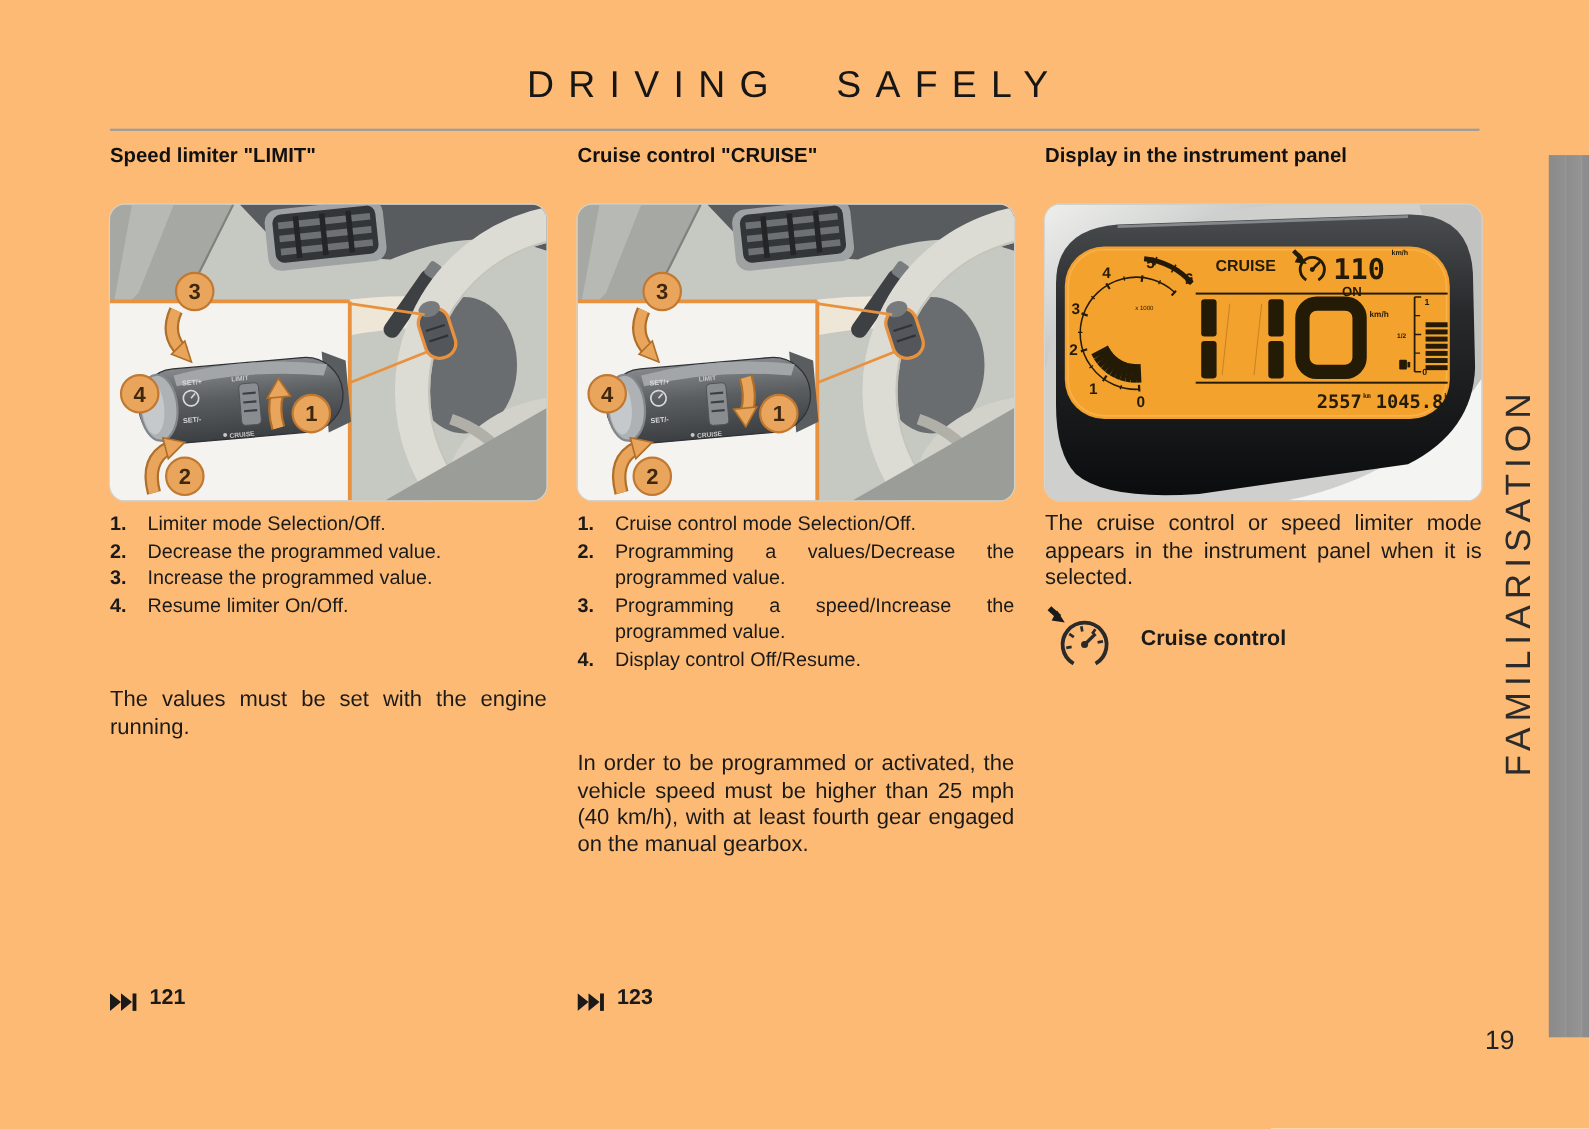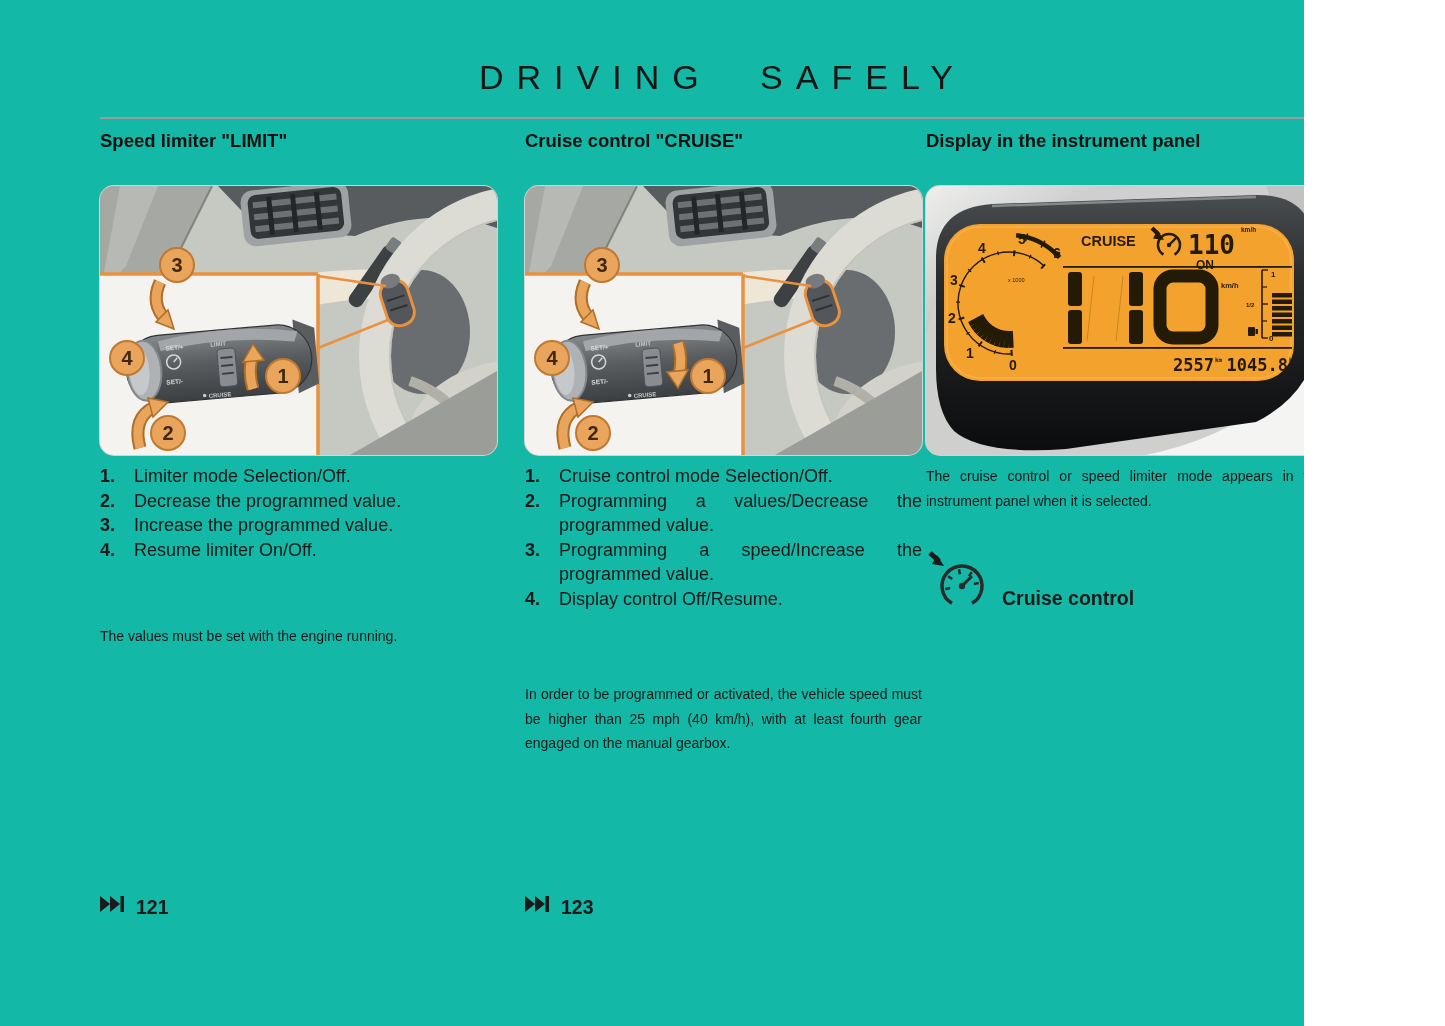--- a/index.html
+++ b/index.html
@@ -4,7 +4,7 @@
 <style>
   * { margin:0; padding:0; box-sizing:border-box; }
   body { background:#ffffff; font-family:"Liberation Sans", sans-serif; }
-  .page { position:relative; width:1304px; height:1026px; background:#14b8a6; overflow:hidden; color:#1a1a1a; }
+  .page { position:relative; width:1445px; height:1026px; background:#fdba74; overflow:hidden; color:#1a1a1a; }
 
   .title { position:absolute; top:58px; left:100px; width:1245px; text-align:center;
            font-size:34px; font-weight:500; letter-spacing:13px; word-spacing:26px; color:#161616; }

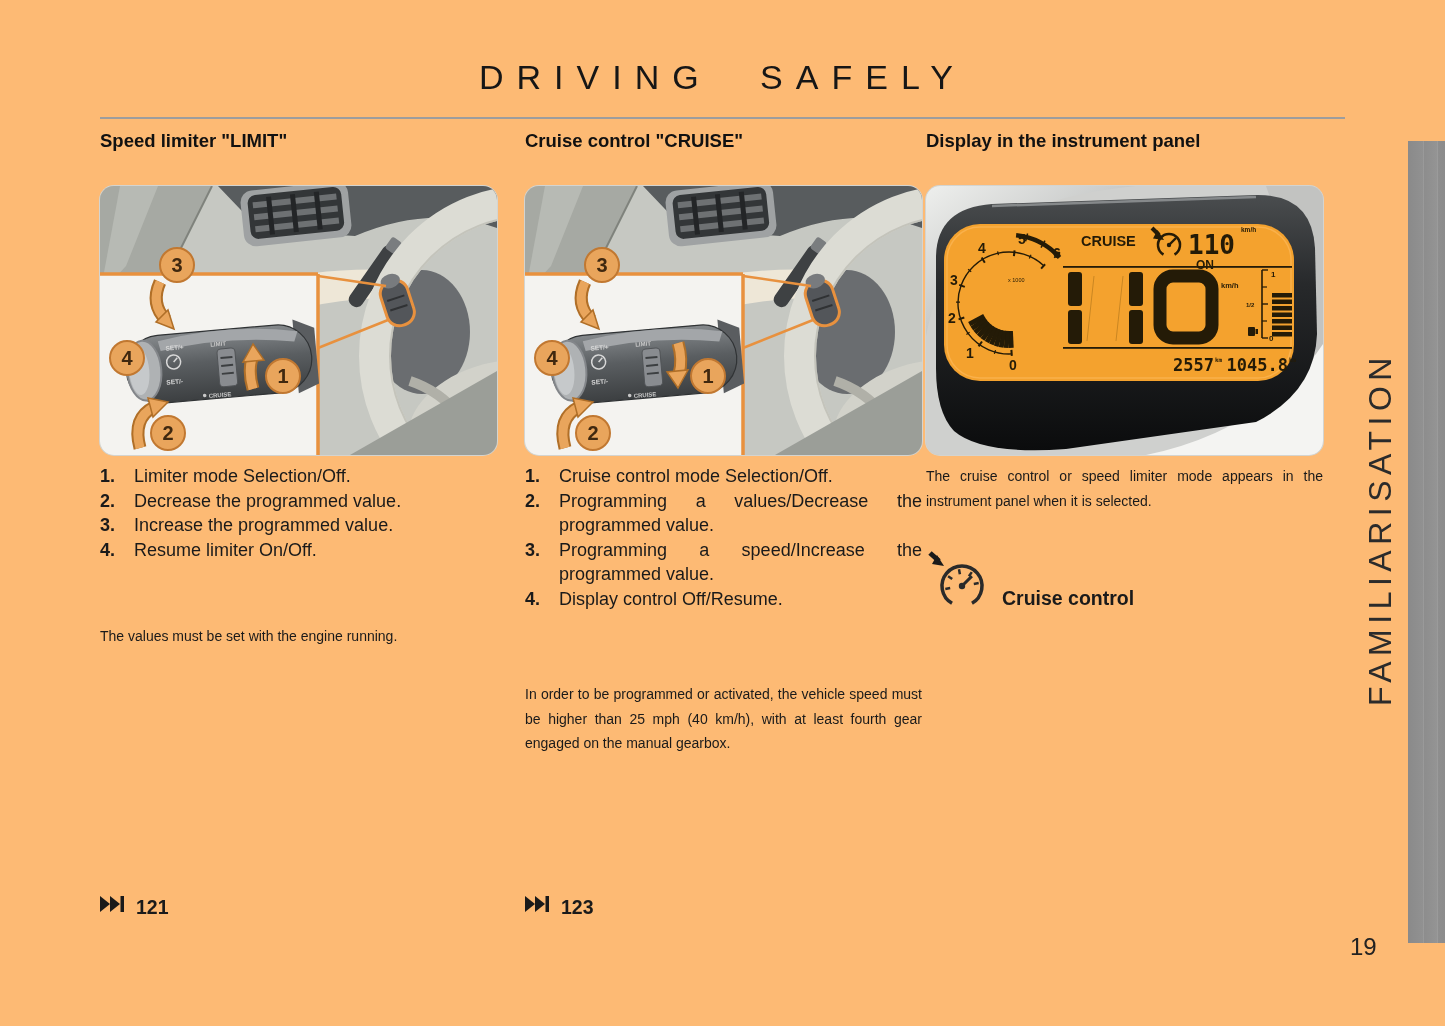--- a/index.html
+++ b/index.html
@@ -11,7 +11,7 @@
   .rule  { position:absolute; top:117px; left:100px; width:1245px; height:2px; background:#9d9d9d; }
 
   .col { position:absolute; top:130px; width:397px; height:850px; }
-  .col1 { left:100px; } .col2 { left:525px; } .col3 { left:926px; }
+  .col1 { left:100px; } .col2 { left:525px; } .col3 { left:950px; }
   .col h2 { font-size:18.5px; font-weight:bold; color:#111; }
 
   .photo { position:absolute; top:56px; left:0; width:397px; height:269px;

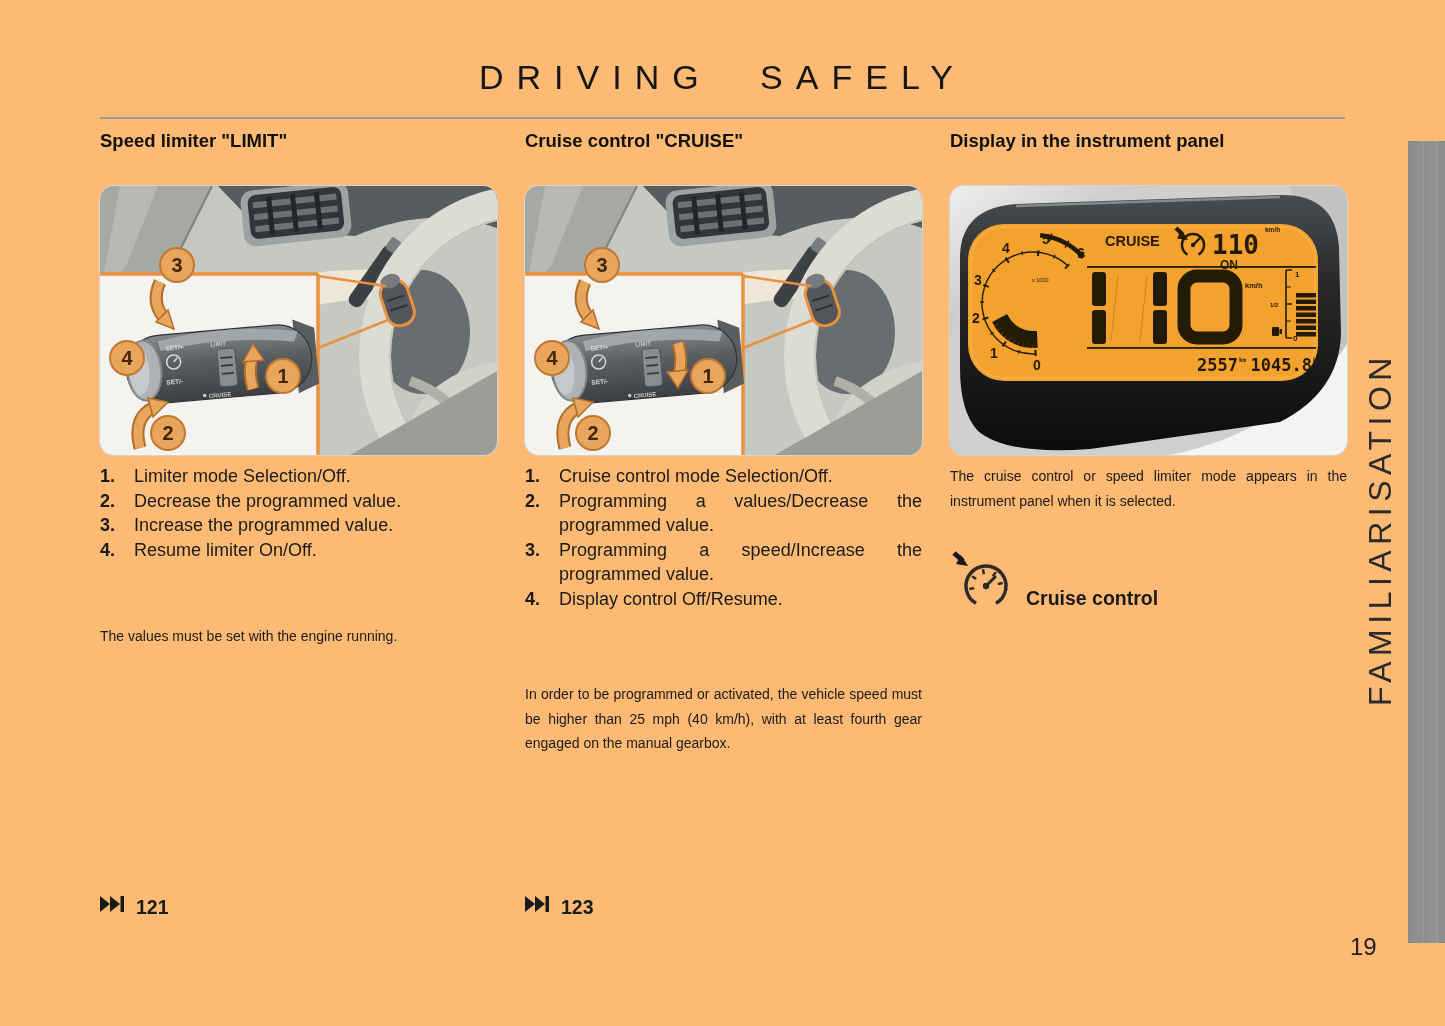--- a/index.html
+++ b/index.html
@@ -23,7 +23,7 @@
   .li .num { font-weight:bold; font-size:18px; line-height:24.5px; }
   .li .txt { font-size:18px; line-height:24.5px; text-align:justify; }
 
-  .note { position:absolute; left:0; width:397px; font-size:14px; line-height:24.5px; text-align:justify; }
+  .note { position:absolute; left:0; width:397px; font-size:20px; line-height:24.5px; text-align:justify; }
   .col1 .note { top:494px; }
   .col2 .note { top:552px; }
   .col3 .note { top:334px; }

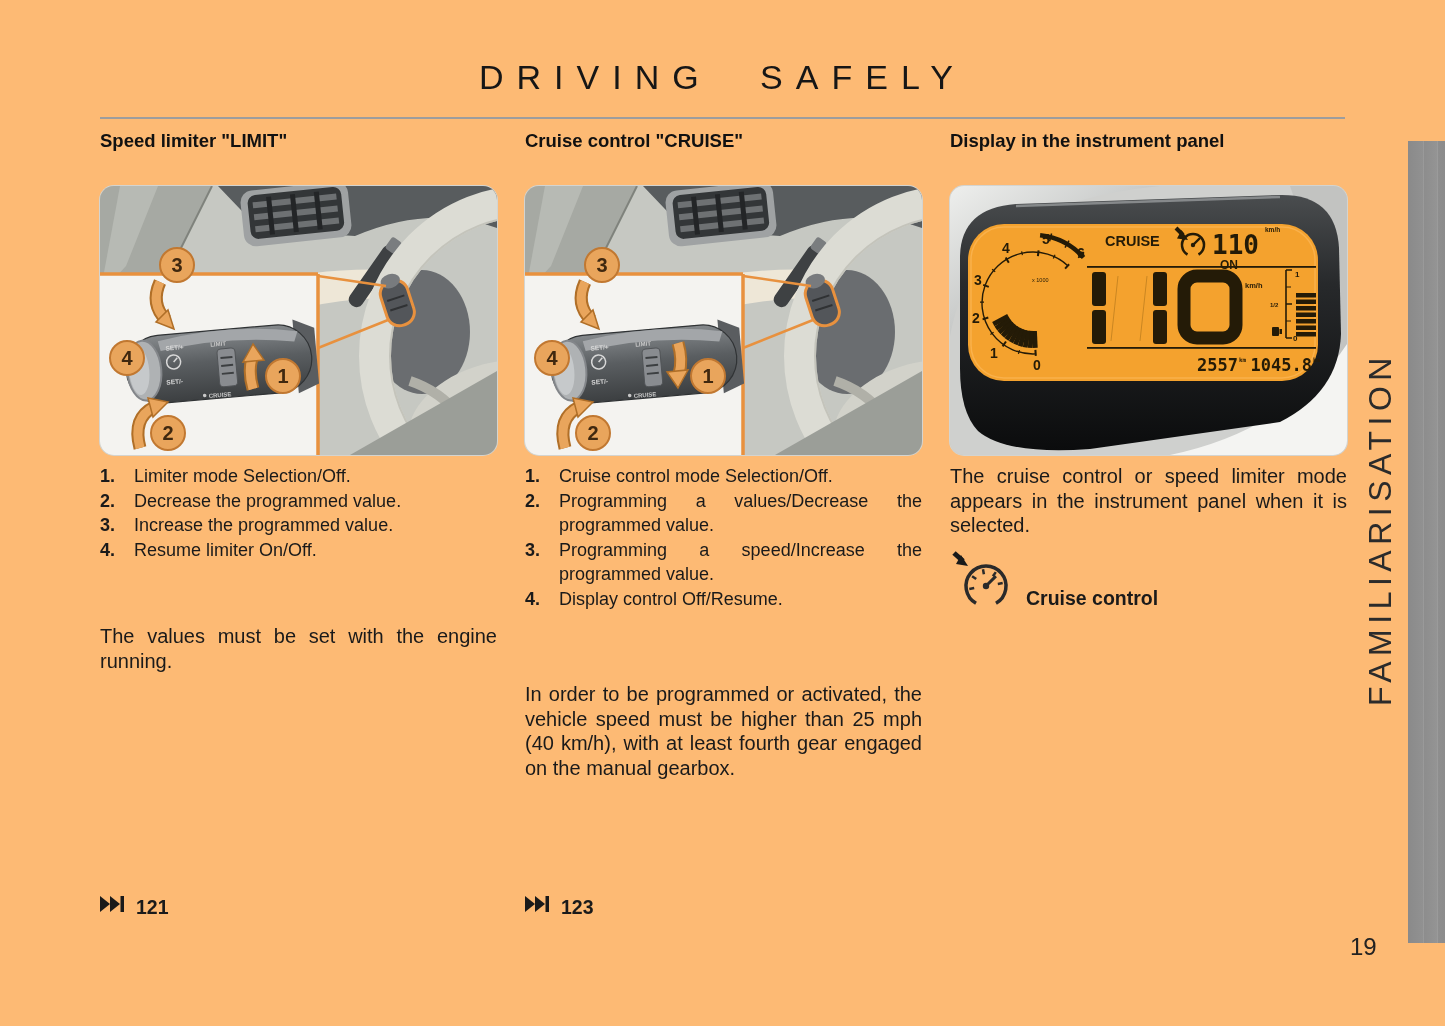--- a/index.html
+++ b/index.html
@@ -28,7 +28,7 @@
   .col2 .note { top:552px; }
   .col3 .note { top:334px; }
 
-  .legend-row { position:absolute; left:0; display:flex; align-items:flex-end; gap:12px; }
+  .legend-row { position:absolute; left:0; display:flex; align-items:center; gap:23px; }
   .legend-row .lbl { font-size:19.5px; font-weight:bold; }
   .legend-cruise { top:420px; }
   .legend-limiter { top:500px; }

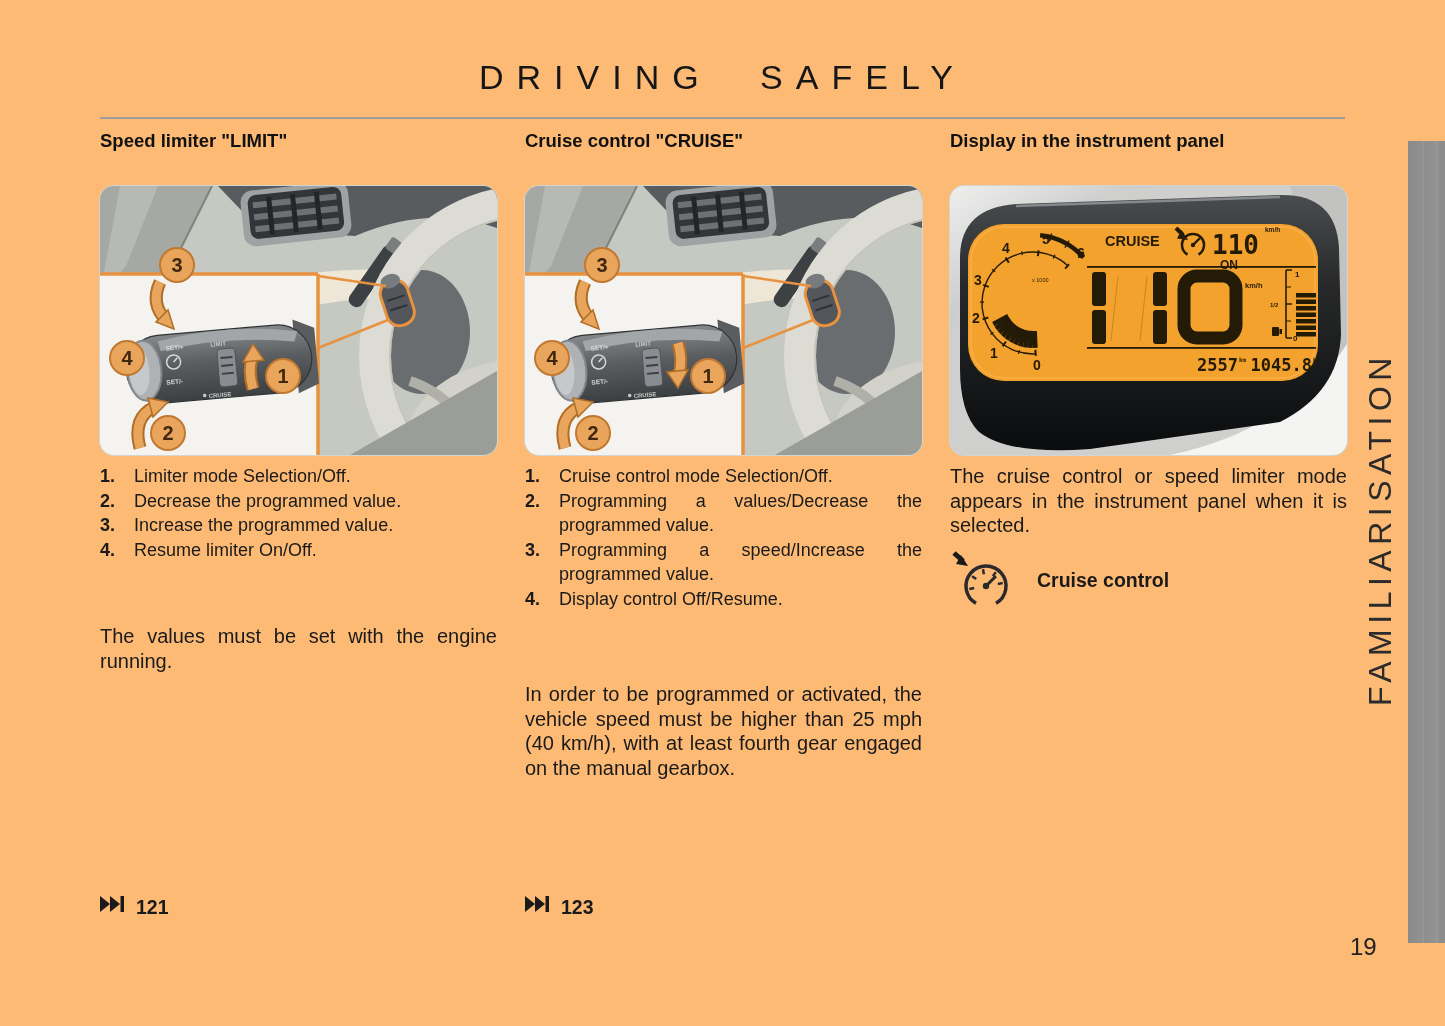--- a/index.html
+++ b/index.html
@@ -33,7 +33,7 @@
   .legend-cruise { top:420px; }
   .legend-limiter { top:500px; }
 
-  .pageref { position:absolute; top:766px; left:0; display:flex; align-items:flex-start; gap:10px; }
+  .pageref { position:absolute; top:766px; left:0; display:flex; align-items:flex-end; gap:10px; }
   .pageref .num { font-size:19.5px; font-weight:bold; }
 
   .side-tab { position:absolute; left:1362px; top:298px; height:462px; width:44px;

